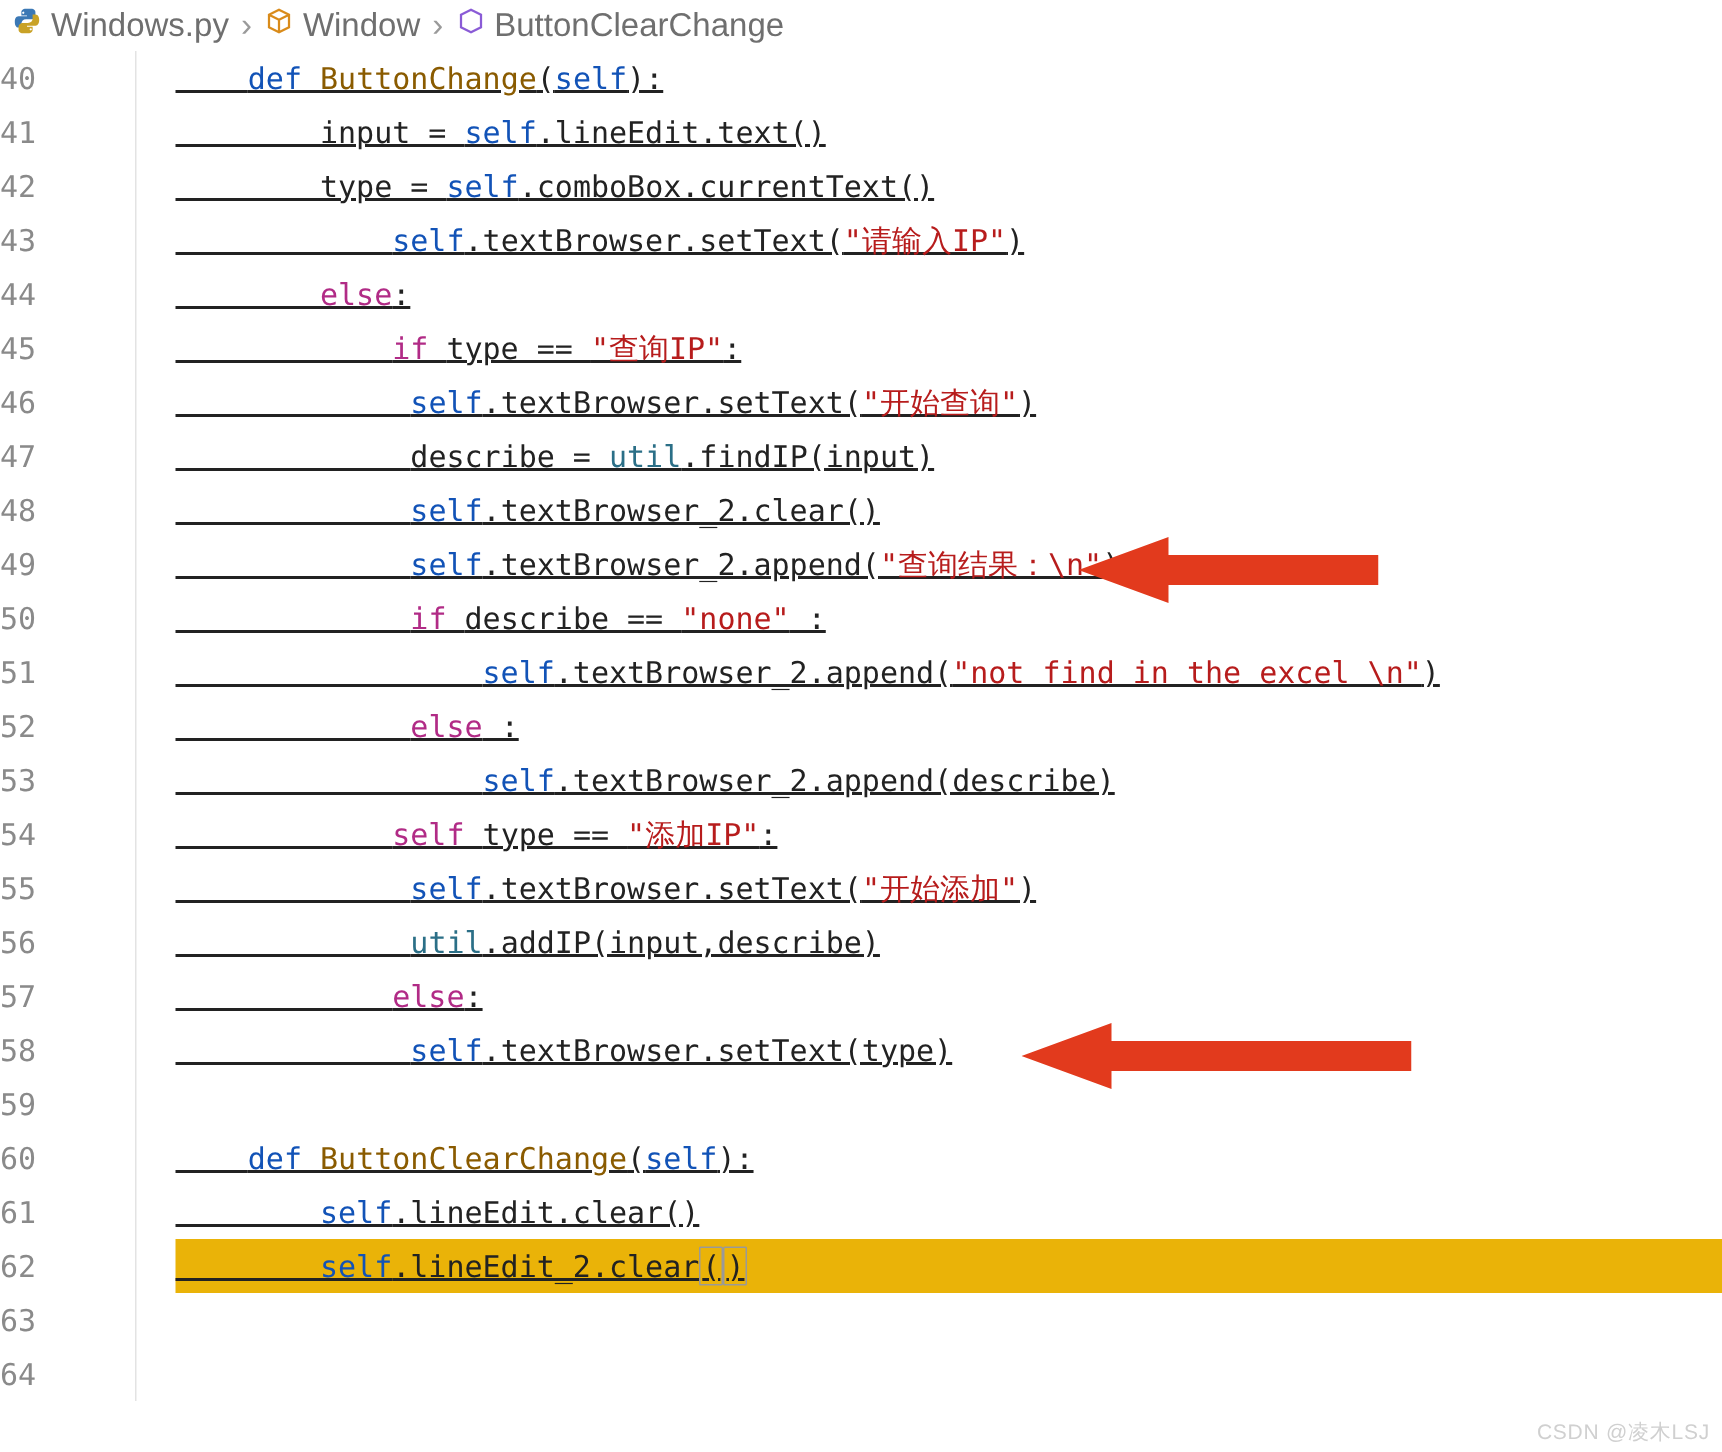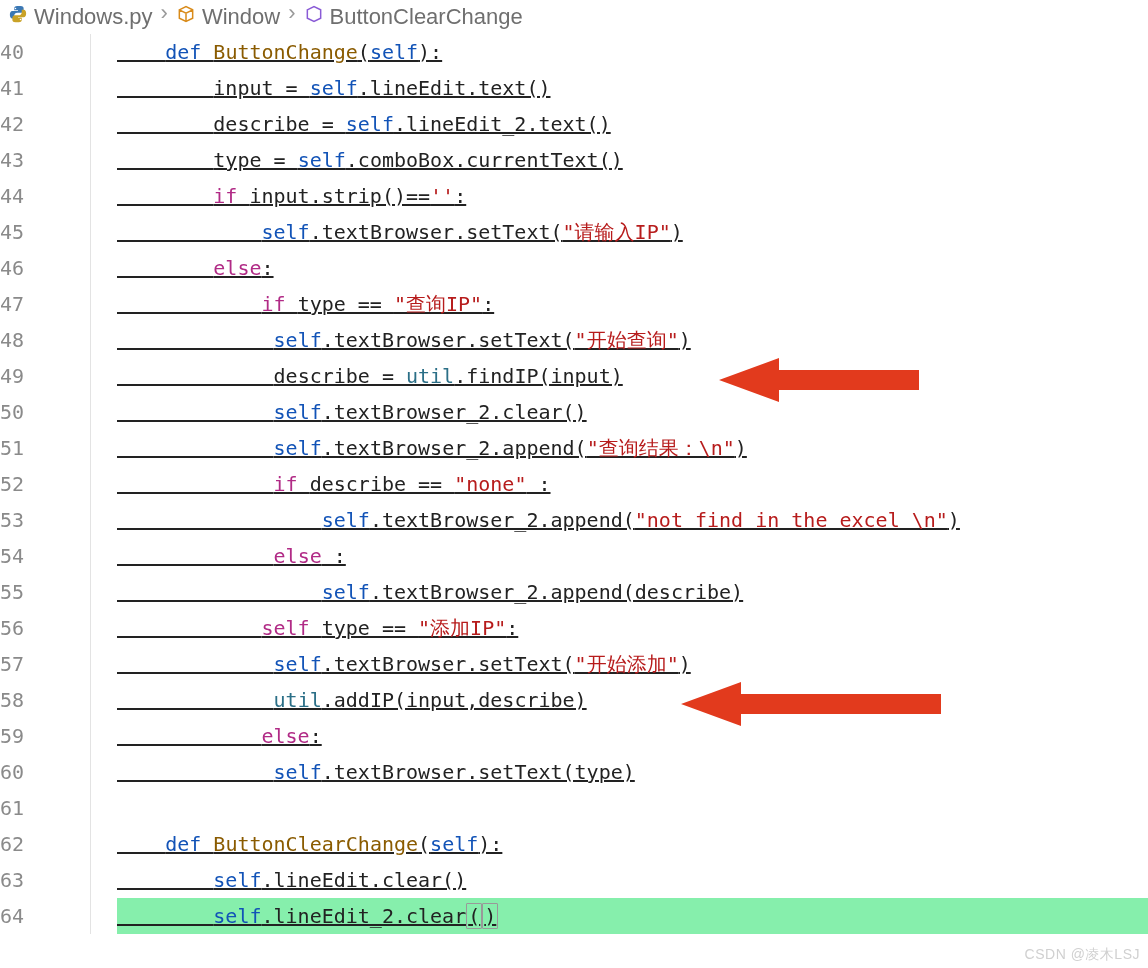--- a/index.html
+++ b/index.html
@@ -16,6 +16,7 @@
   .breadcrumbs {
     height: 34px;
     display: flex;
+    align-items: center;
     padding: 0 8px;
     gap: 6px;
     border-bottom: 1px solid transparent;

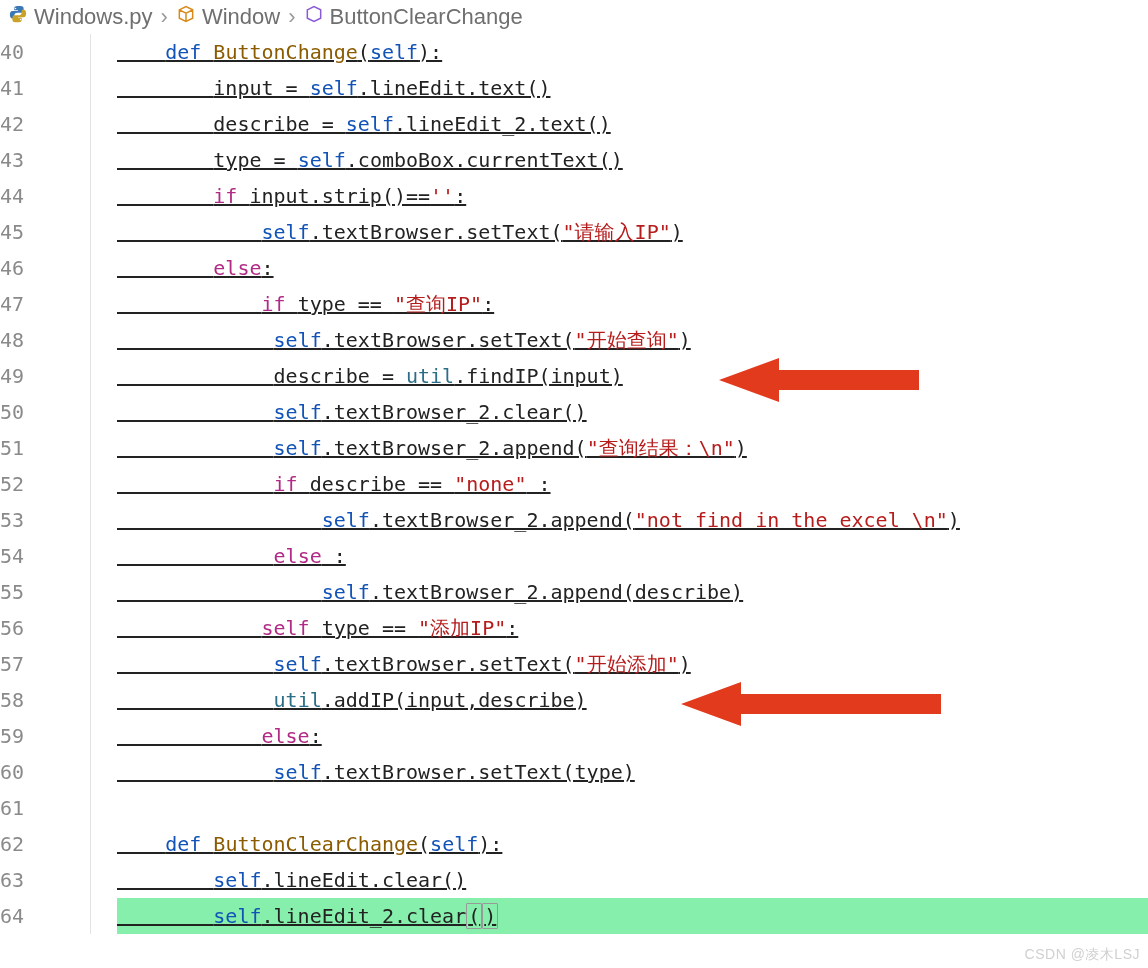--- a/index.html
+++ b/index.html
@@ -159,7 +159,6 @@
 
     <div class="line">    <span class="tok-kw">def </span><span class="tok-fn">ButtonChange</span><span>(</span><span class="tok-self">self</span><span>):</span></div>
     <div class="line">        <span>input = </span><span class="tok-self">self</span><span>.lineEdit.text()</span></div>
-    <div class="line">        <span>describe = </span><span class="tok-self">self</span><span>.lineEdit_2.text()</span></div>
     <div class="line">        <span>type = </span><span class="tok-self">self</span><span>.comboBox.currentText()</span></div>
     <div class="line">        <span class="tok-kw2">if </span><span>input.strip()==</span><span class="tok-str">''</span><span>:</span></div>
     <div class="line">            <span class="tok-self">self</span><span>.textBrowser.setText(</span><span class="tok-str">"请输入IP"</span><span>)</span></div>

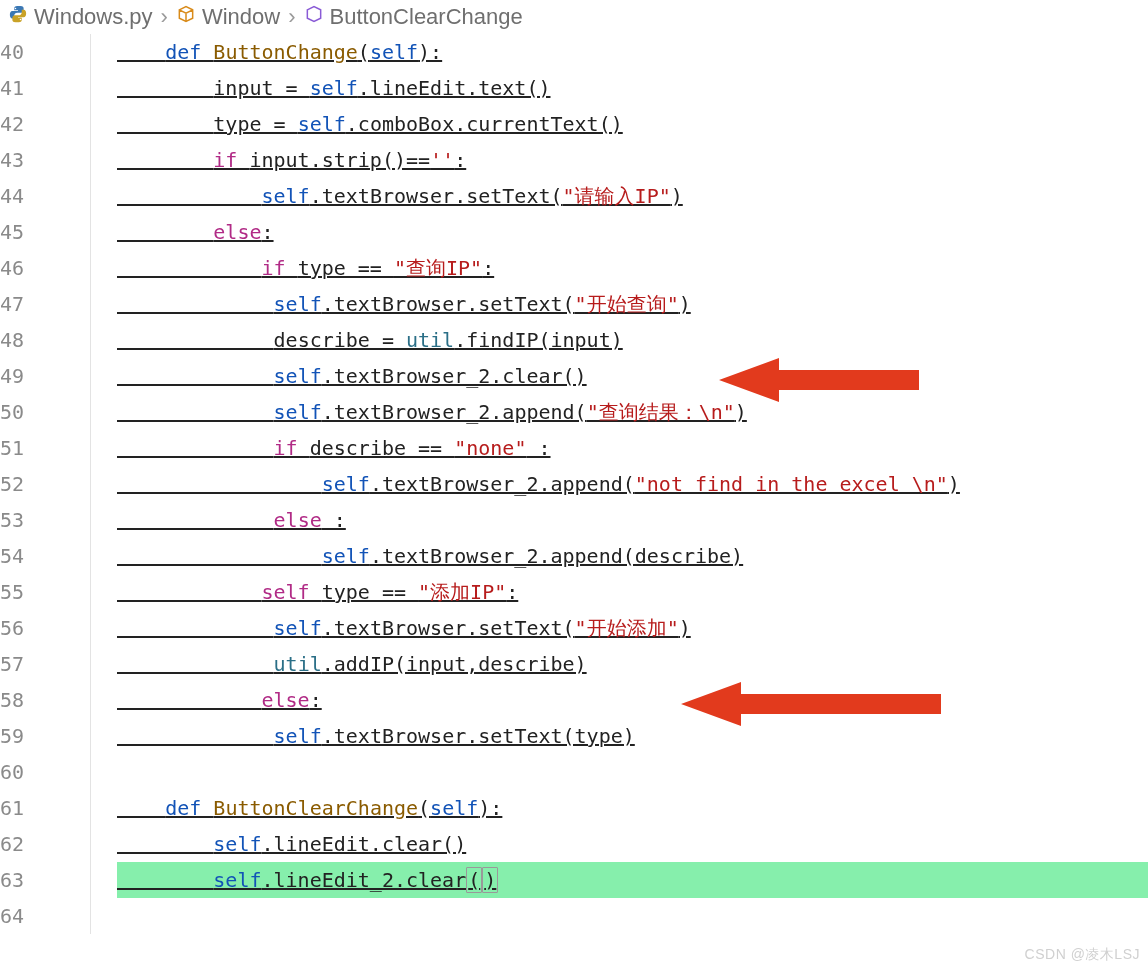--- a/index.html
+++ b/index.html
@@ -160,7 +160,6 @@
     <div class="line">    <span class="tok-kw">def </span><span class="tok-fn">ButtonChange</span><span>(</span><span class="tok-self">self</span><span>):</span></div>
     <div class="line">        <span>input = </span><span class="tok-self">self</span><span>.lineEdit.text()</span></div>
     <div class="line">        <span>type = </span><span class="tok-self">self</span><span>.comboBox.currentText()</span></div>
-    <div class="line">        <span class="tok-kw2">if </span><span>input.strip()==</span><span class="tok-str">''</span><span>:</span></div>
     <div class="line">            <span class="tok-self">self</span><span>.textBrowser.setText(</span><span class="tok-str">"请输入IP"</span><span>)</span></div>
     <div class="line">        <span class="tok-kw2">else</span><span>:</span></div>
     <div class="line">            <span class="tok-kw2">if </span><span>type == </span><span class="tok-str">"查询IP"</span><span>:</span></div>

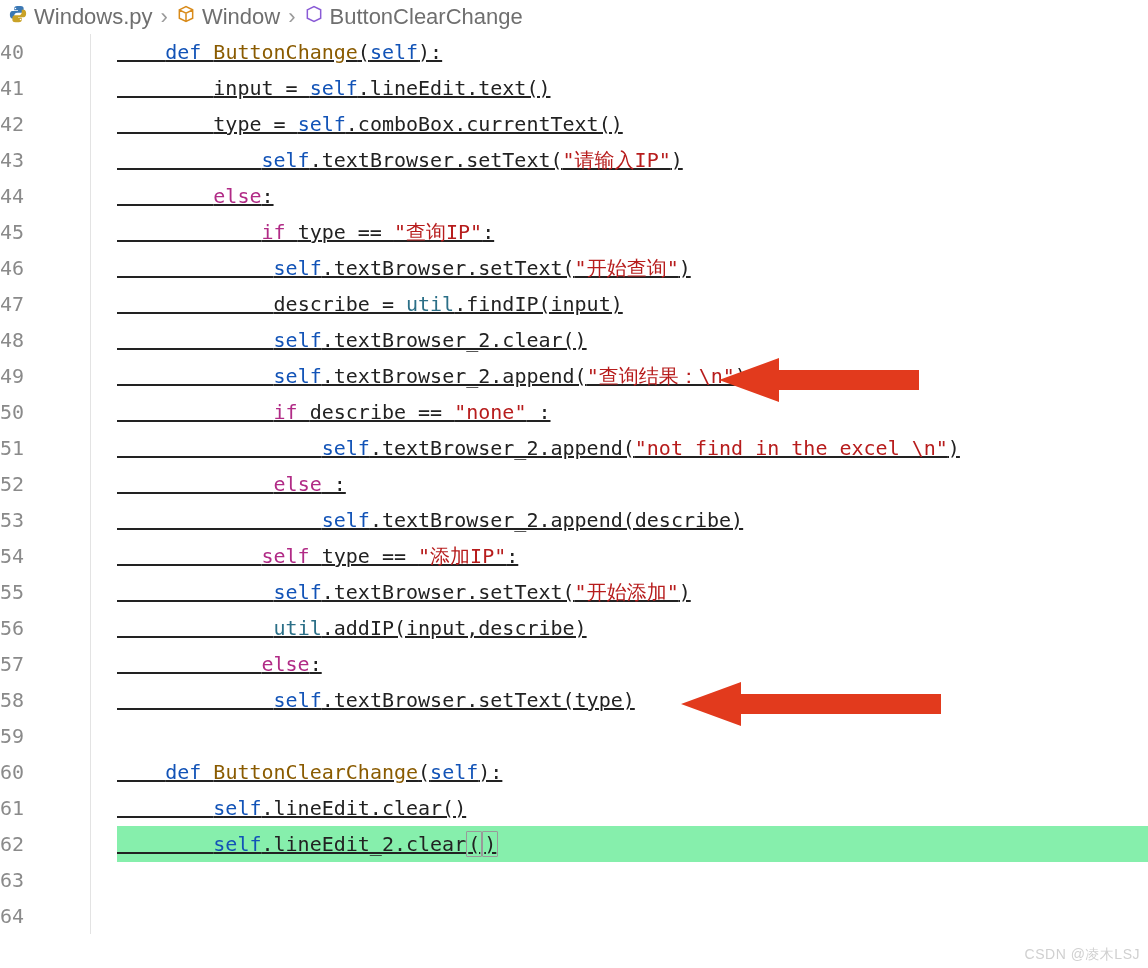--- a/index.html
+++ b/index.html
@@ -71,7 +71,7 @@
   .tok-self { color: #1253b7; }
   .tok-str { color: #b71c1c; }
   .tok-util { color: #2b6f87; }
-  .tok-curline { background: #86efac; }
+  .tok-curline { background: #eab308; }
   .bracket-pair .hl { border: 1px solid #999; border-radius: 1px; padding: 0 1px; }
   
   .arrow {

